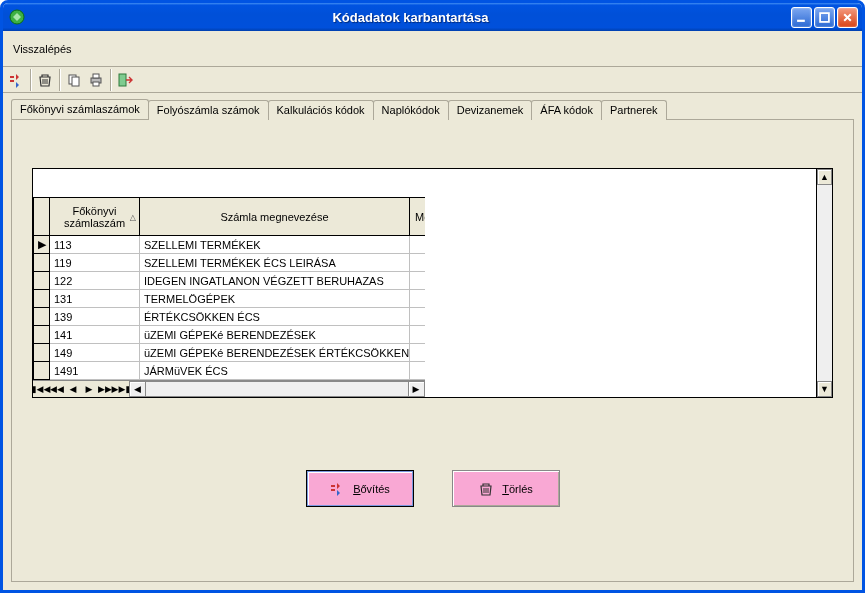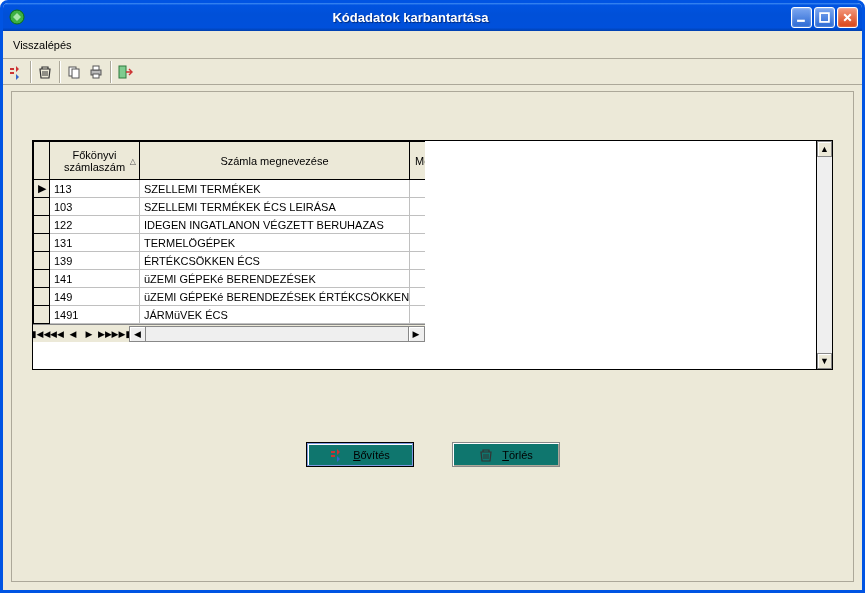--- a/index.html
+++ b/index.html
@@ -47,7 +47,7 @@
   .winbtn svg { width:11px; height:11px; }
   .menubar {
     background: #ece9d8;
-    height: 28px;
+    height: 36px;
     border-bottom: 1px solid #aca899;
     padding-left: 4px;
     display:flex; align-items:center;

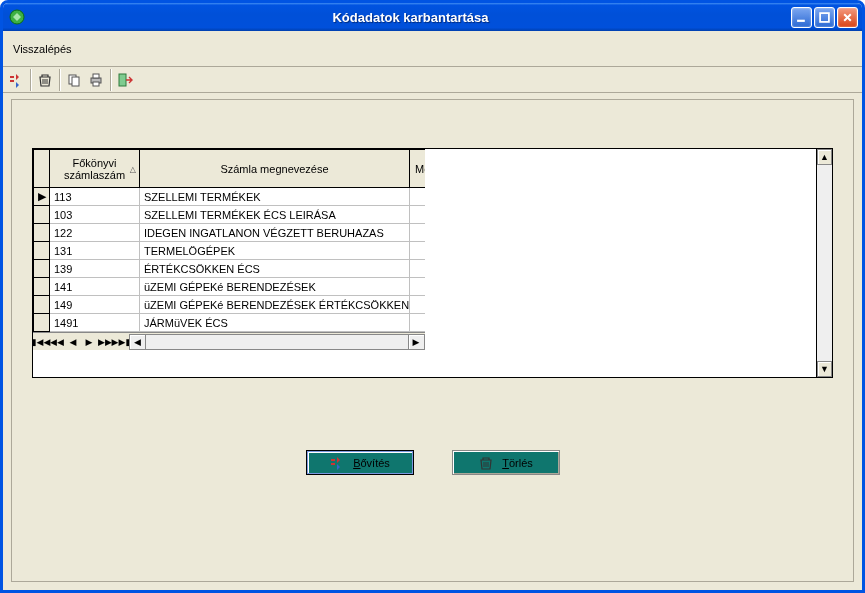--- a/index.html
+++ b/index.html
@@ -266,6 +266,15 @@
   </div>
 
   <div class="content">
+    <div class="tabs">
+      <div class="tab active">Főkönyvi számlaszámok</div>
+      <div class="tab">Folyószámla számok</div>
+      <div class="tab">Kalkulációs kódok</div>
+      <div class="tab">Naplókódok</div>
+      <div class="tab">Devizanemek</div>
+      <div class="tab">ÁFA kódok</div>
+      <div class="tab">Partnerek</div>
+    </div>
     <div class="panel">
 
       <div class="grid-area">

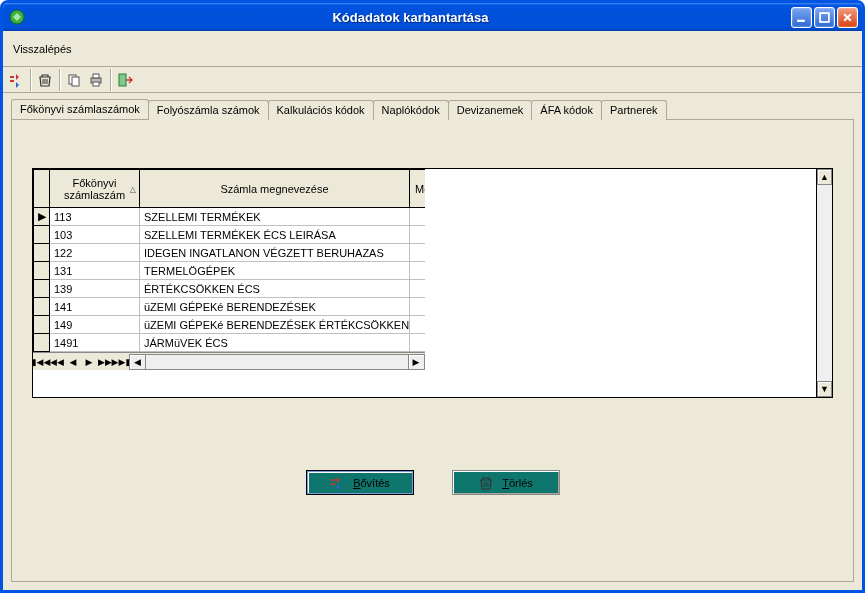--- a/index.html
+++ b/index.html
@@ -109,7 +109,7 @@
     background:#fff;
     height: 230px;
   }
-  .grid-wrap { flex:1; display:flex; flex-direction:column; overflow:hidden; }
+  .grid-wrap { flex:1; display:flex; flex-direction:column; overflow:hidden;margin-top:28px; }
   .grid {
     border-collapse:collapse;
     width:100%;

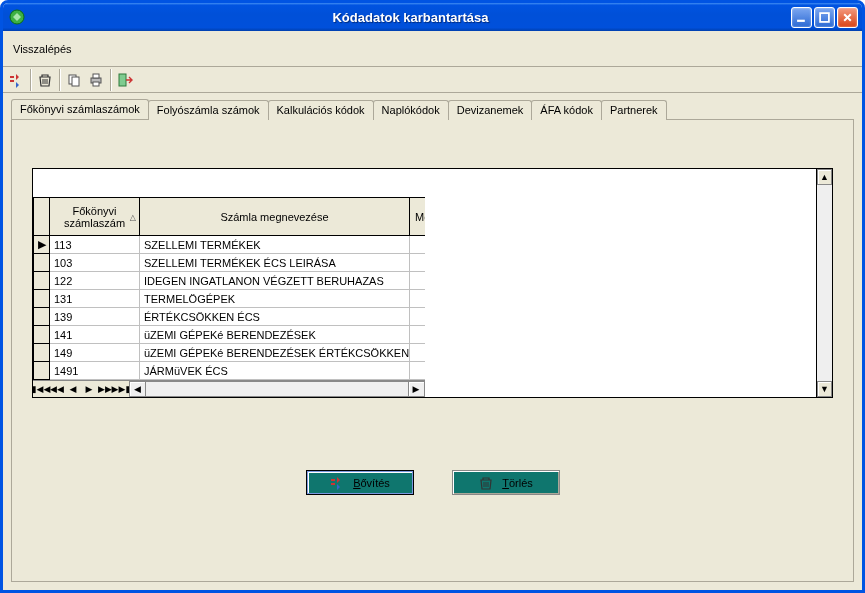--- a/index.html
+++ b/index.html
@@ -304,7 +304,7 @@
                 </tr>
                 <tr>
                   <td class="rowhdr"></td>
-                  <td>103</td>
+                  <td>119</td>
                   <td>SZELLEMI TERMÉKEK ÉCS LEIRÁSA</td>
                   <td></td>
                 </tr>

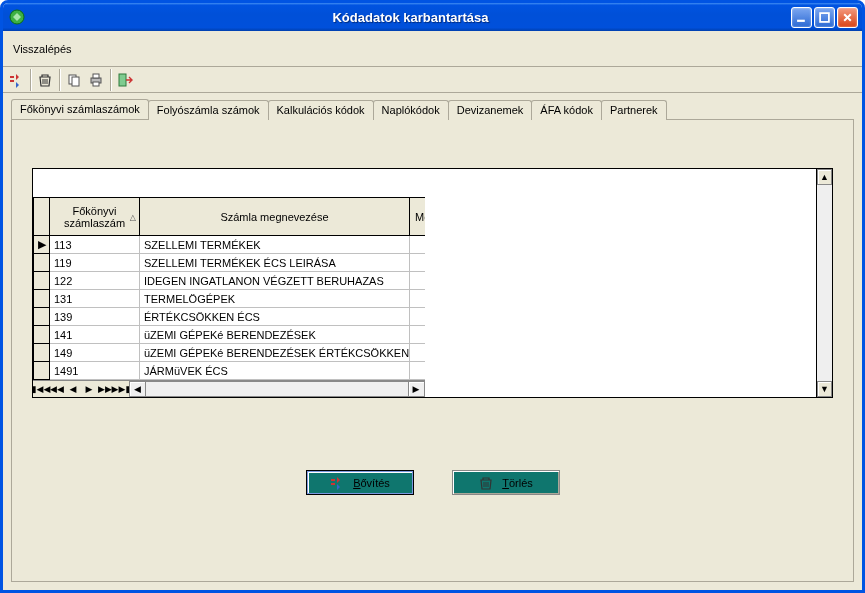--- a/index.html
+++ b/index.html
@@ -169,9 +169,9 @@
   }
   .btn {
     min-width:108px;
-    height:25px;
+    height:37px;
     border:1px solid #888;
-    background:#0f766e;
+    background:#f9a8d4;
     box-shadow: inset 1px 1px 0 #fff, inset -1px -1px 0 #aca899;
     display:flex; align-items:center; justify-content:center;
     gap:8px;

